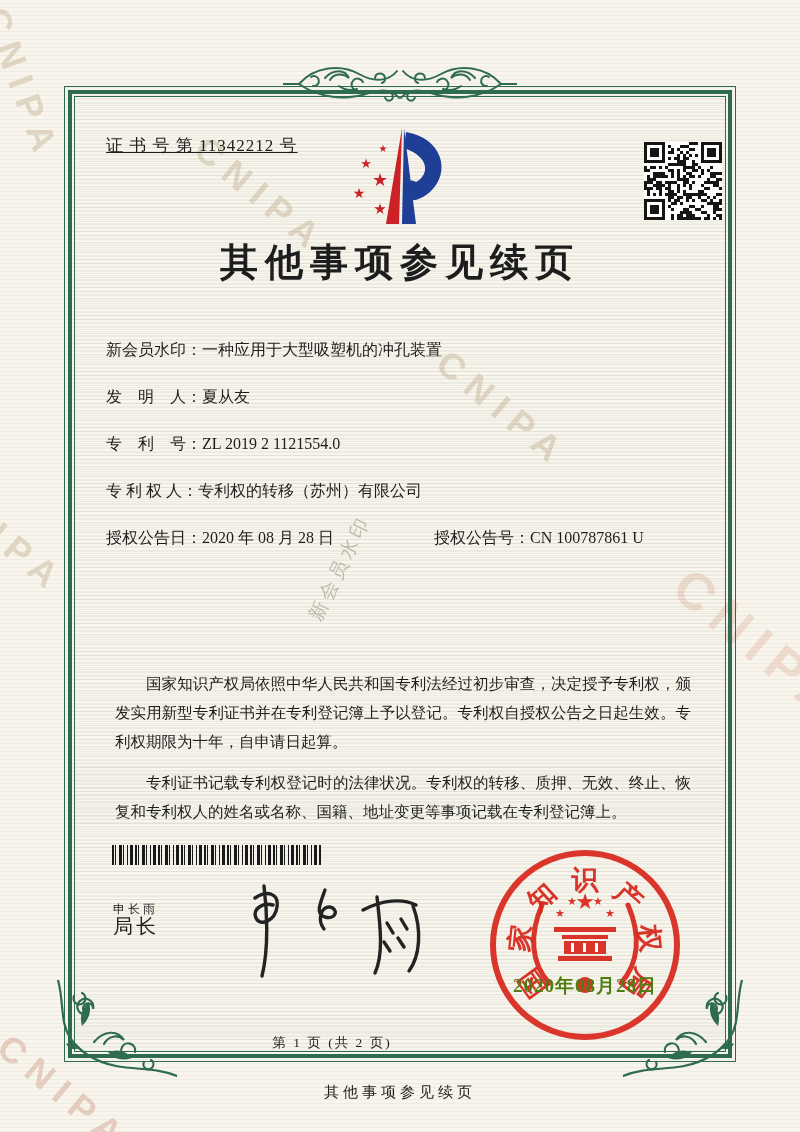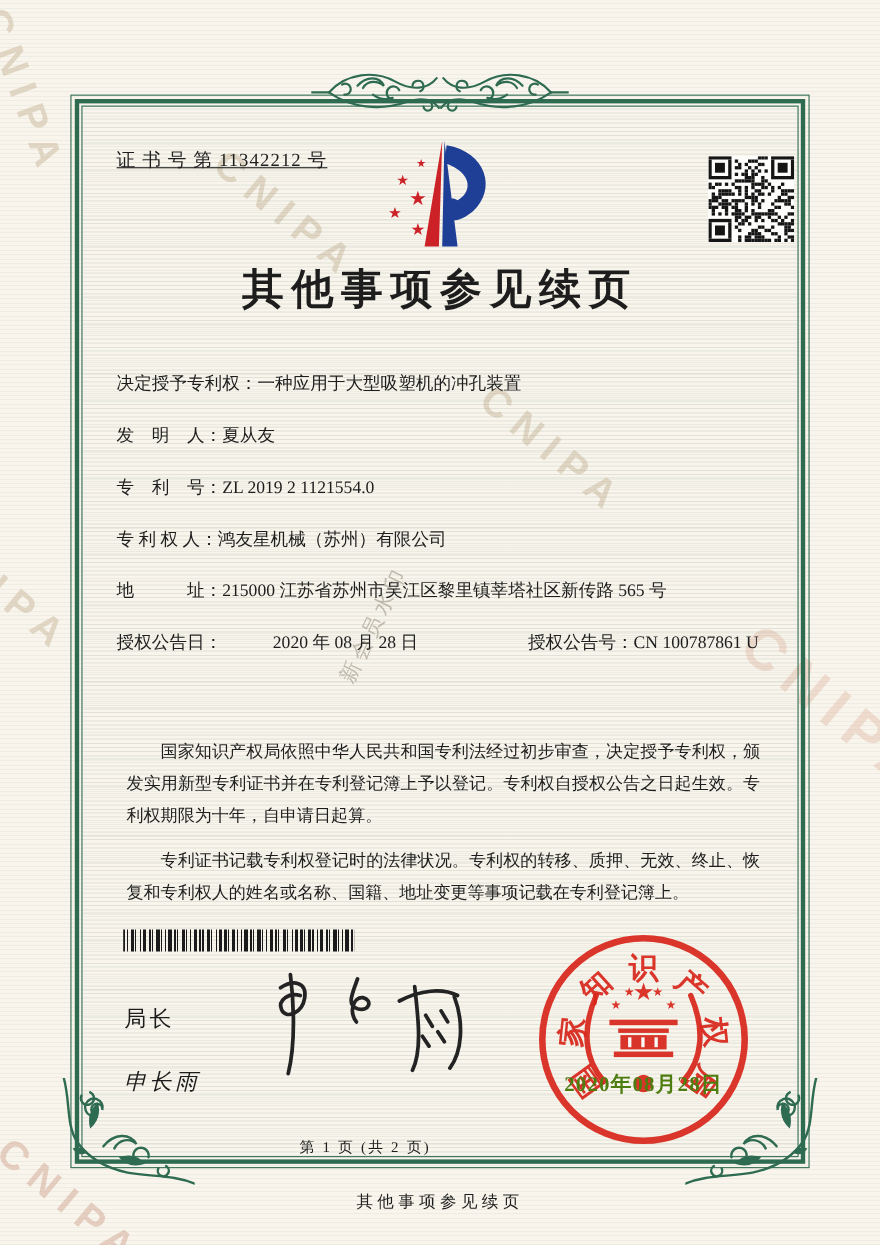--- a/index.html
+++ b/index.html
@@ -412,7 +412,7 @@
 
     <div class="fields">
       <div class="f-row">
-        <span class="f-label">决定授予专利权：</span>
+        <span class="f-label">新会员水印：</span>
         <span class="f-val">一种应用于大型吸塑机的冲孔装置</span>
       </div>
       <div class="f-row">

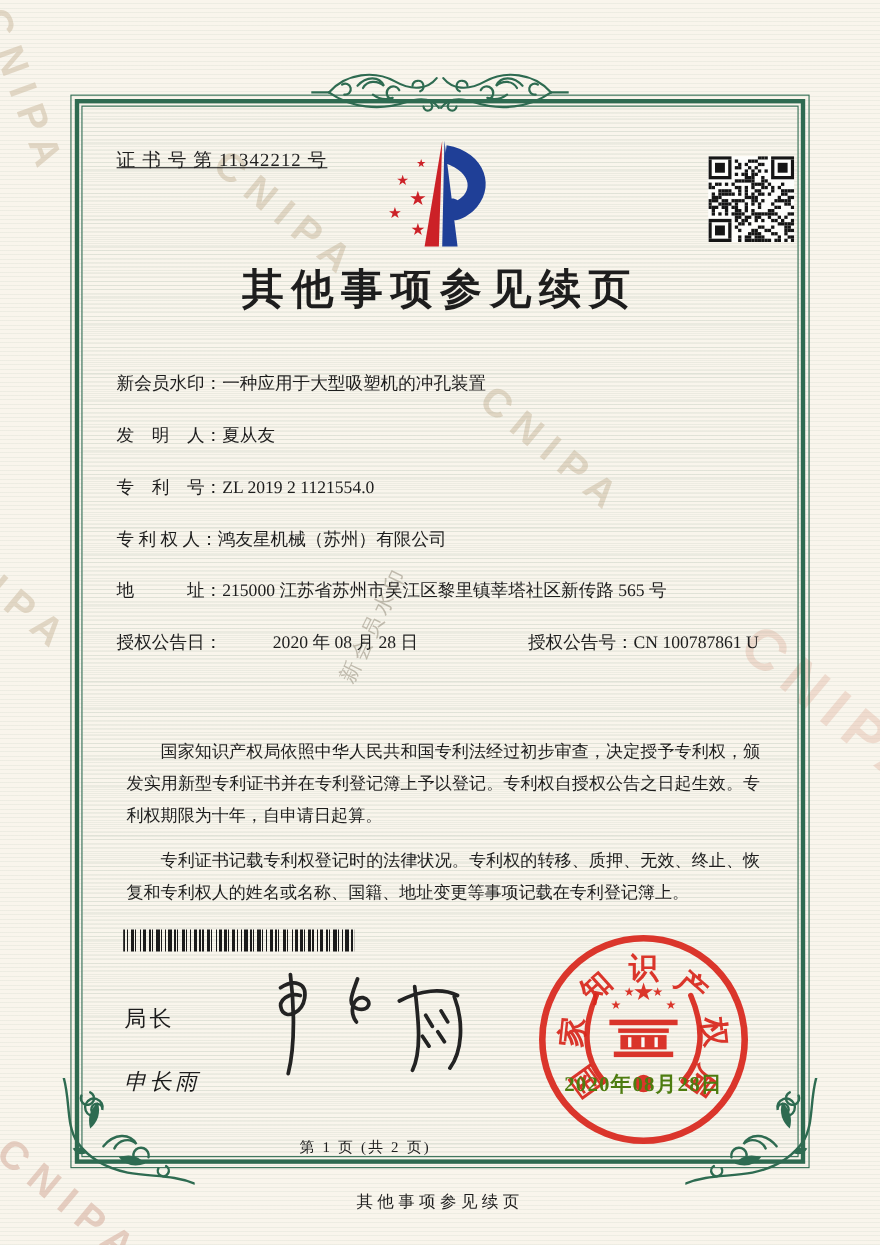--- a/index.html
+++ b/index.html
@@ -425,7 +425,7 @@
       </div>
       <div class="f-row">
         <span class="f-label">专 利 权 人：</span>
-        <span class="f-val">鸿友星机械（苏州）有限公司</span>
+        <span class="f-val">专利权的转移（苏州）有限公司</span>
       </div>
       <div class="f-row">
         <span class="f-label">地　　　址：</span>

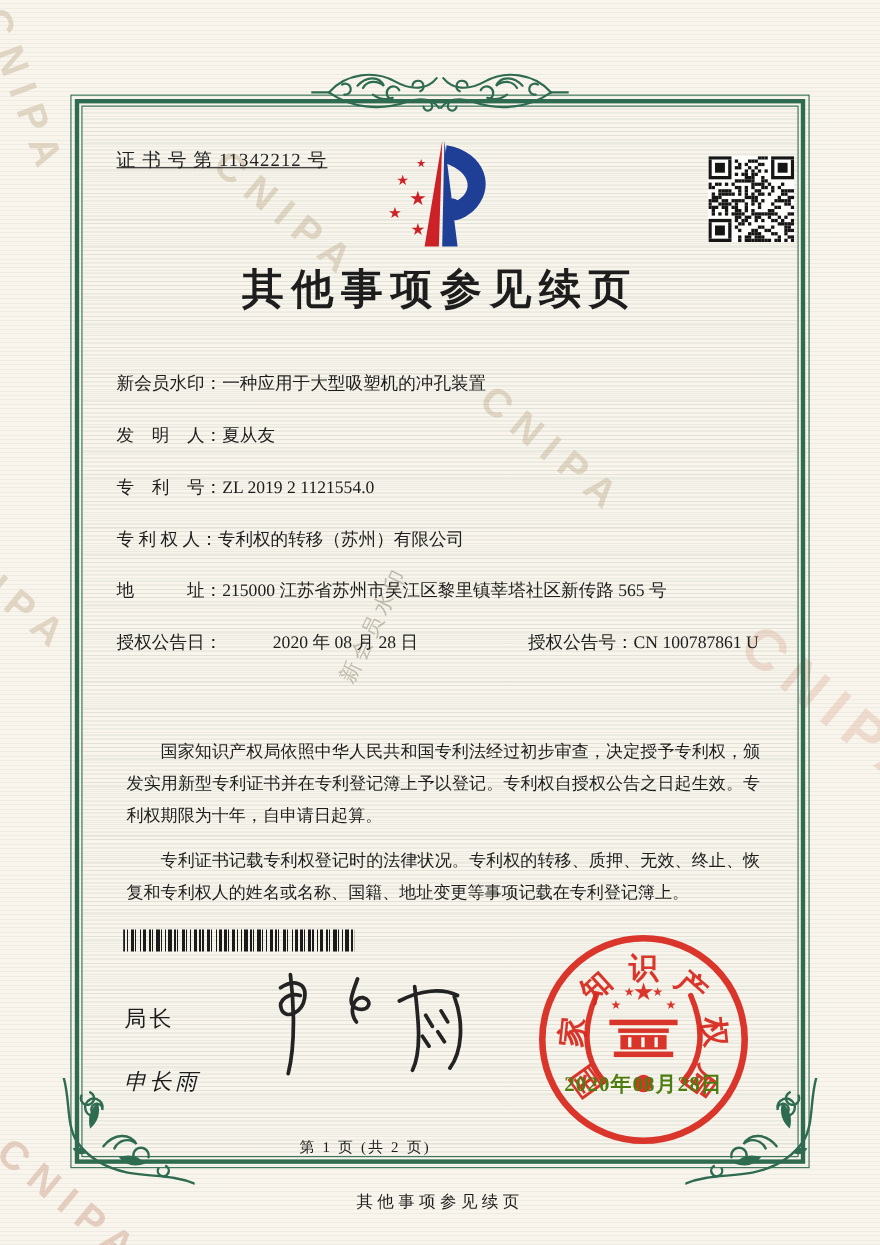--- a/index.html
+++ b/index.html
@@ -428,10 +428,6 @@
         <span class="f-val">专利权的转移（苏州）有限公司</span>
       </div>
       <div class="f-row">
-        <span class="f-label">地　　　址：</span>
-        <span class="f-val">215000 江苏省苏州市吴江区黎里镇莘塔社区新传路 565 号</span>
-      </div>
-      <div class="f-row">
         <span class="f-label">授权公告日：</span>
         <span class="f-val w-col">2020 年 08 月 28 日</span>
         <span class="f-label">授权公告号：</span>

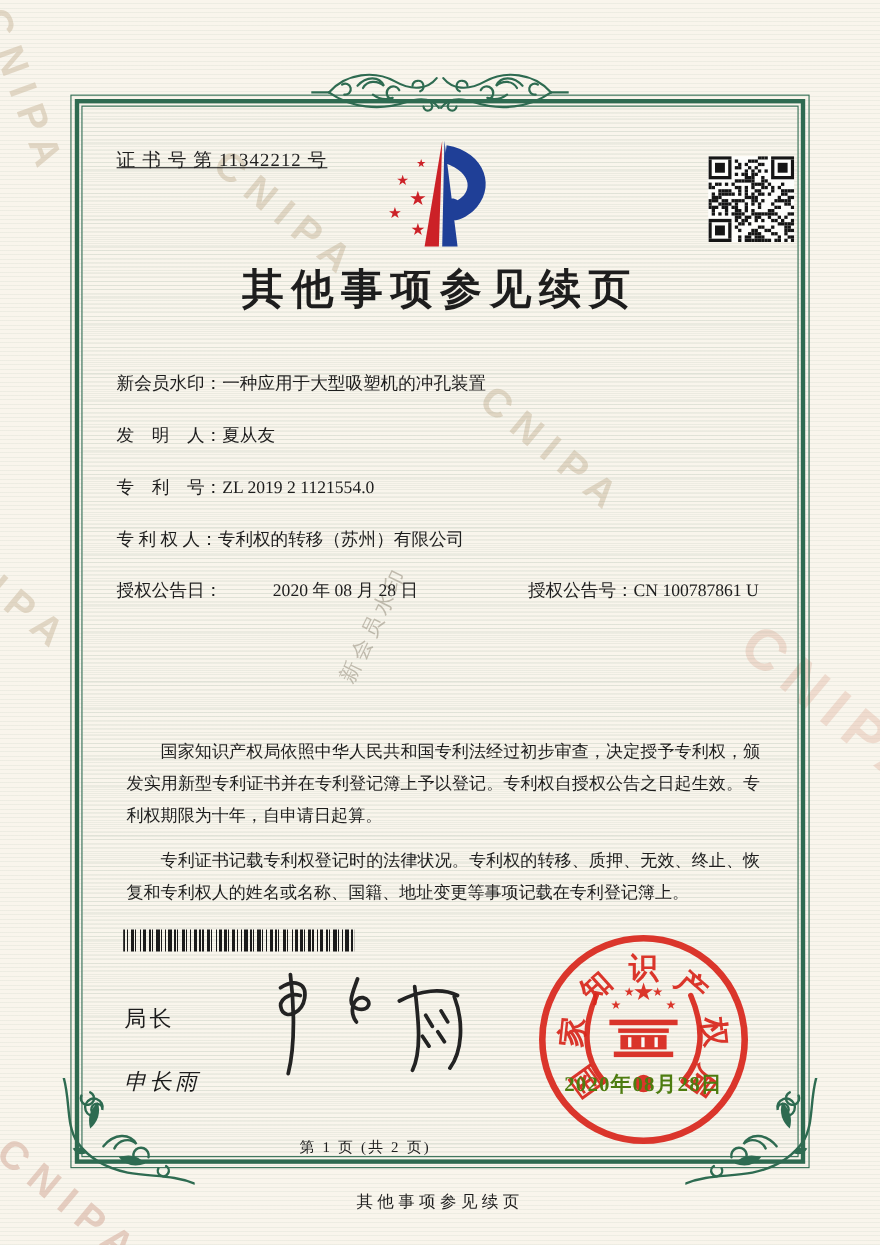--- a/index.html
+++ b/index.html
@@ -55,7 +55,7 @@
   .f-row{display:flex;height:47px;line-height:20px;align-items:flex-start;white-space:nowrap;}
   .f-label{flex:0 0 auto;}
   .f-val{flex:0 0 auto;}
-  .w-col{width:232px;margin-left:46px;}
+  .w-col{width:232px;}
   .body-text{position:absolute;left:103px;top:657px;width:600px;
     font-size:15.5px;line-height:29px;text-align:justify;}
   .body-text p{margin:12px;text-indent:2em;}

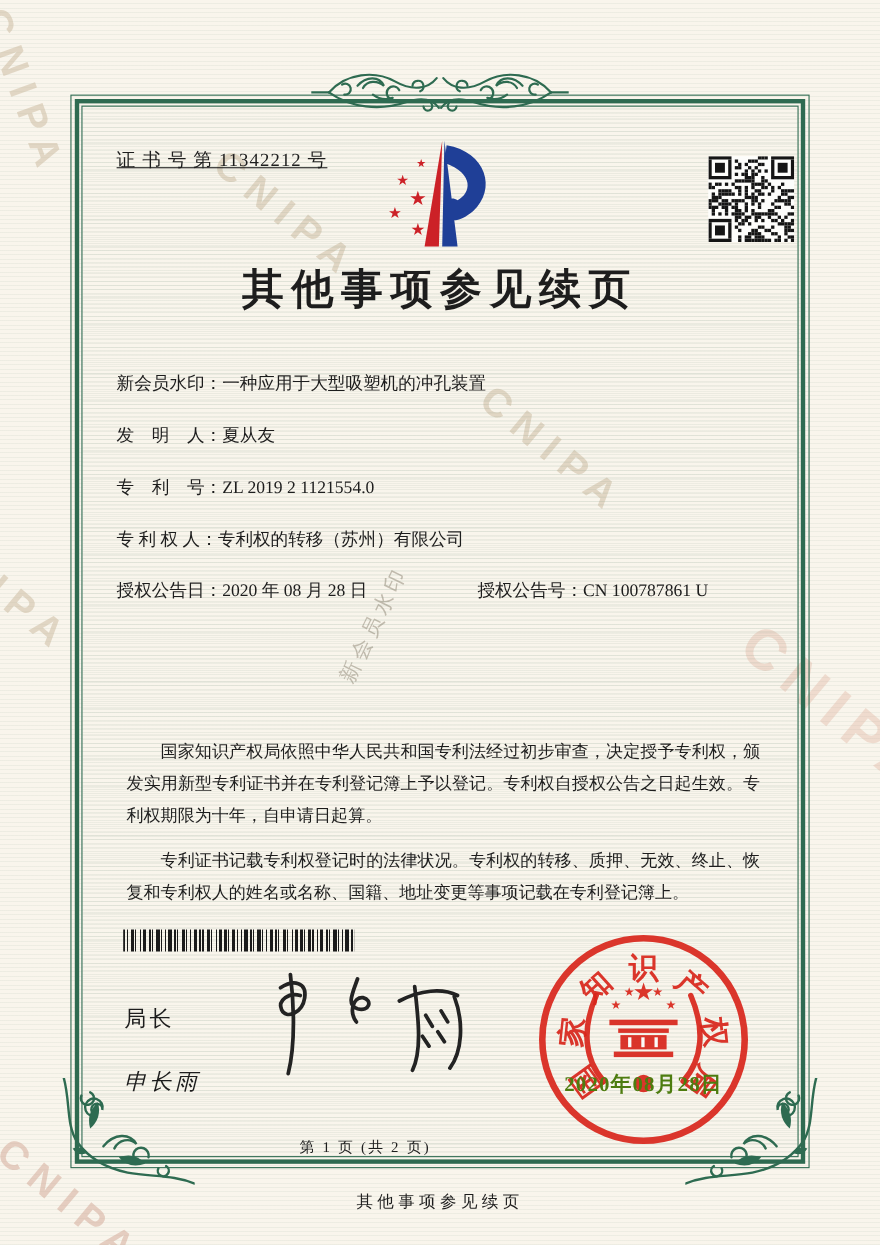--- a/index.html
+++ b/index.html
@@ -69,8 +69,8 @@
       #1a1a1a 18px 21px,transparent 21px 23px);}
   .issuer-pos{position:absolute;left:113px;top:913px;font-size:20px;letter-spacing:3px;
     font-family:"Liberation Sans","DejaVu Sans",sans-serif;}
-  .issuer-name{position:absolute;left:113px;top:970px;font-size:20px;letter-spacing:3px;
-    font-family:"Liberation Sans","DejaVu Sans",sans-serif;font-style:italic;}
+  .issuer-name{position:absolute;left:113px;top:901px;font-size:12px;letter-spacing:3px;
+    font-family:"Liberation Sans","DejaVu Sans",sans-serif;}
   .signature{position:absolute;left:225px;top:876px;width:210px;height:110px;}
   .seal{position:absolute;left:487px;top:847px;width:196px;height:196px;z-index:5;}
   .seal-date{position:absolute;left:487px;top:973px;width:196px;z-index:6;

